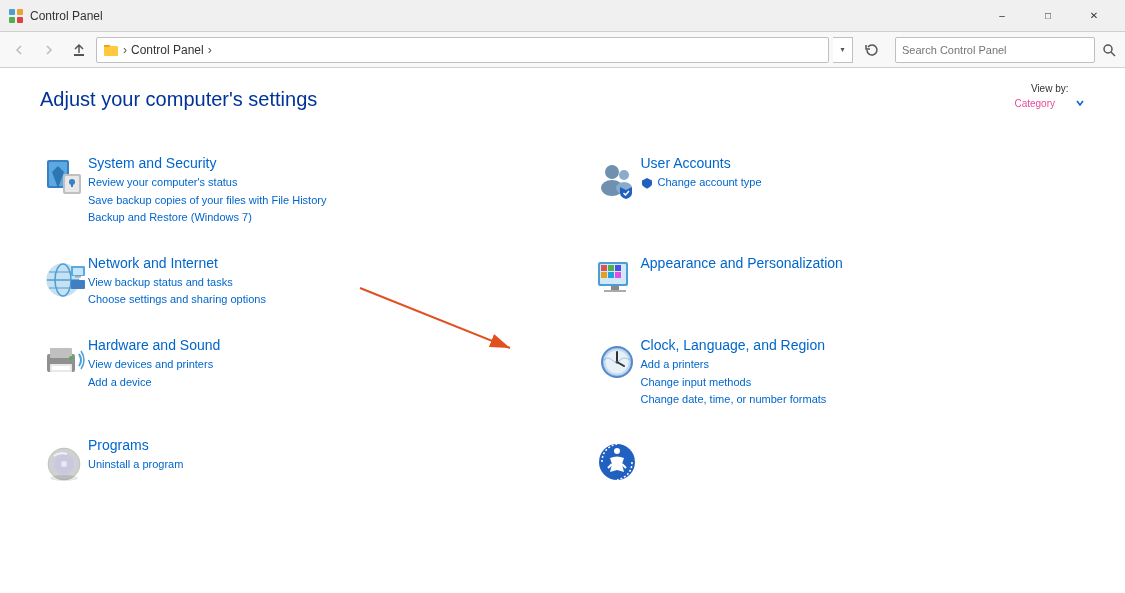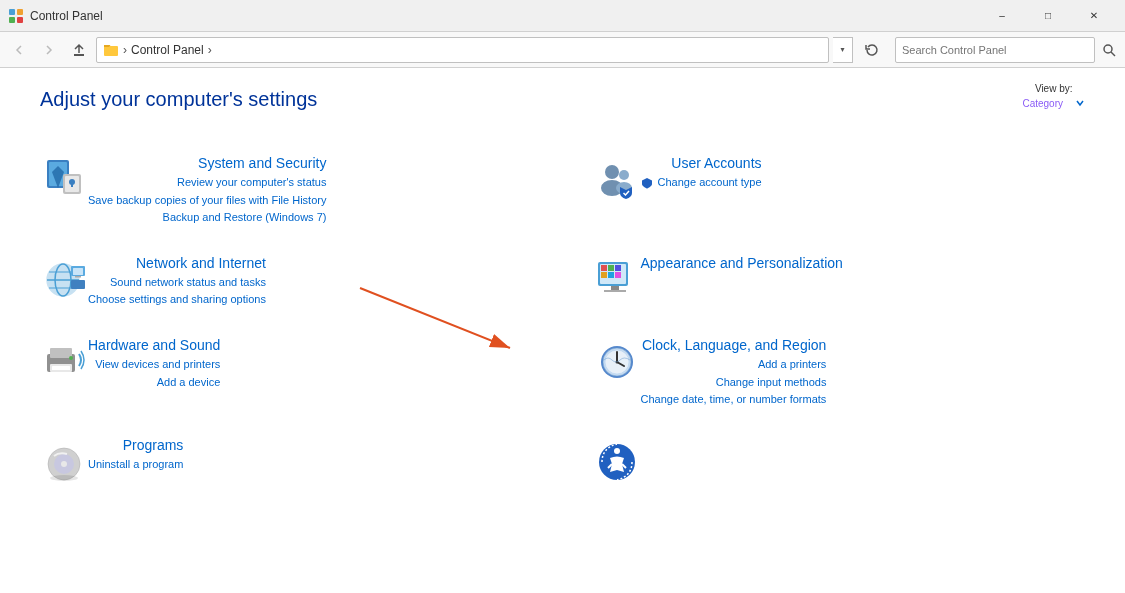--- a/index.html
+++ b/index.html
@@ -131,7 +131,6 @@
       padding: 20px 40px;
       height: calc(593px - 32px - 36px);
       overflow: auto;
-      text-align: right;
     }
 
     .page-heading {

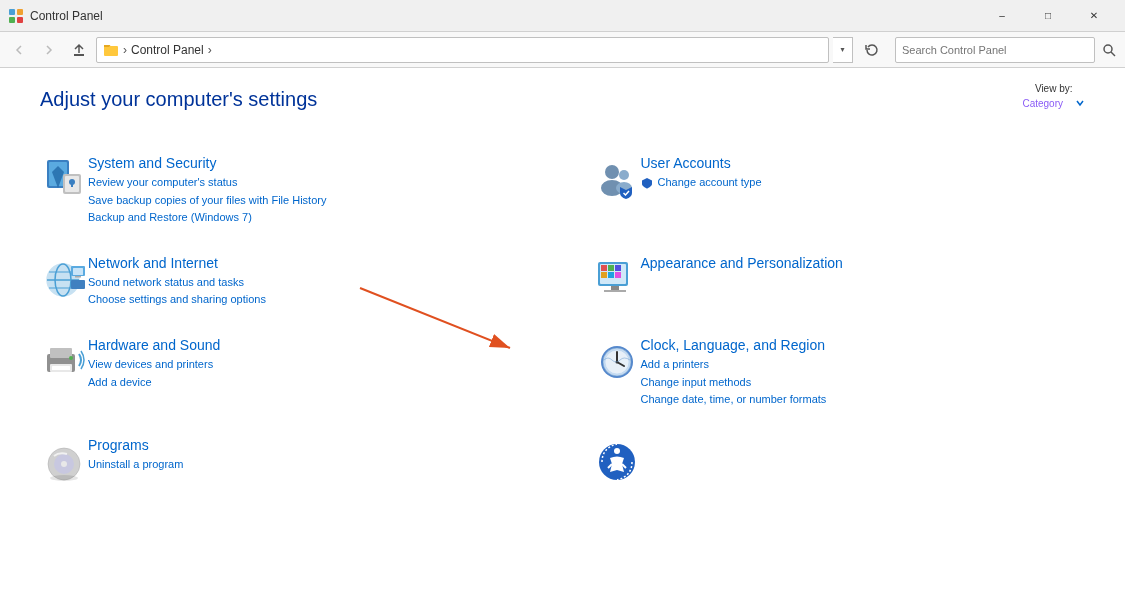--- a/index.html
+++ b/index.html
@@ -152,11 +152,11 @@
     }
     .view-by-label { color: #333; }
     .view-by-value {
-      color: #8b5cf6;
-      cursor: pointer;
-      display: flex;
-      align-items: center;
-      gap: 12px;
+      color: #ec4899;
+      cursor: pointer;
+      display: flex;
+      align-items: center;
+      gap: 20px;
     }
 
     .categories-grid {

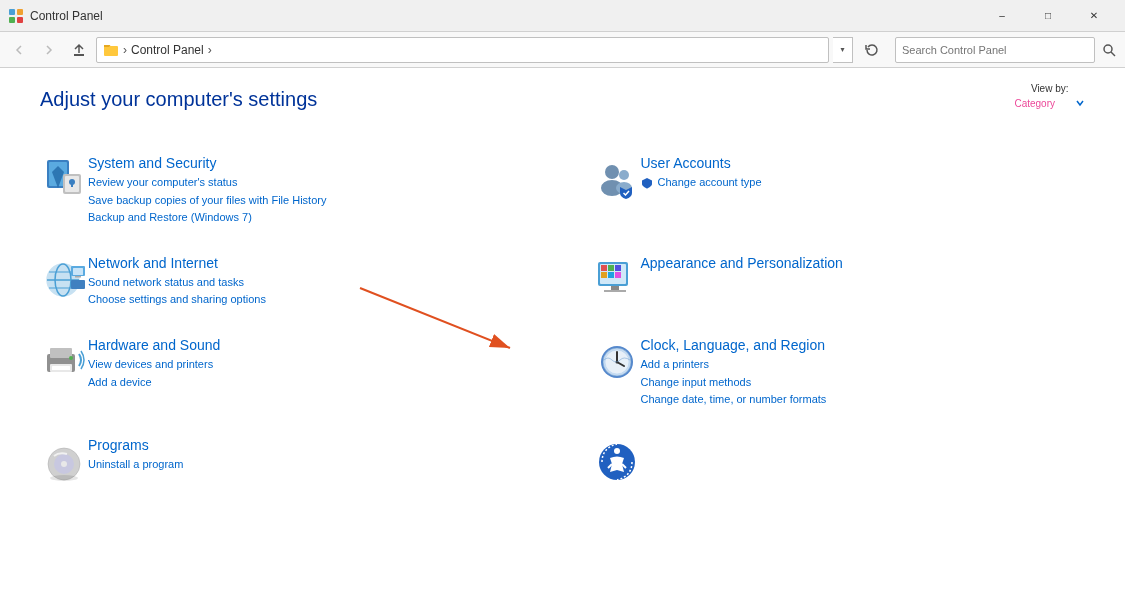--- a/index.html
+++ b/index.html
@@ -356,7 +356,7 @@
       </div>
       <div class="category-text">
         <h3>Network and Internet</h3>
-        <span class="category-link">Sound network status and tasks</span>
+        <span class="category-link">View backup status and tasks</span>
         <span class="category-link">Choose settings and sharing options</span>
       </div>
     </div>

